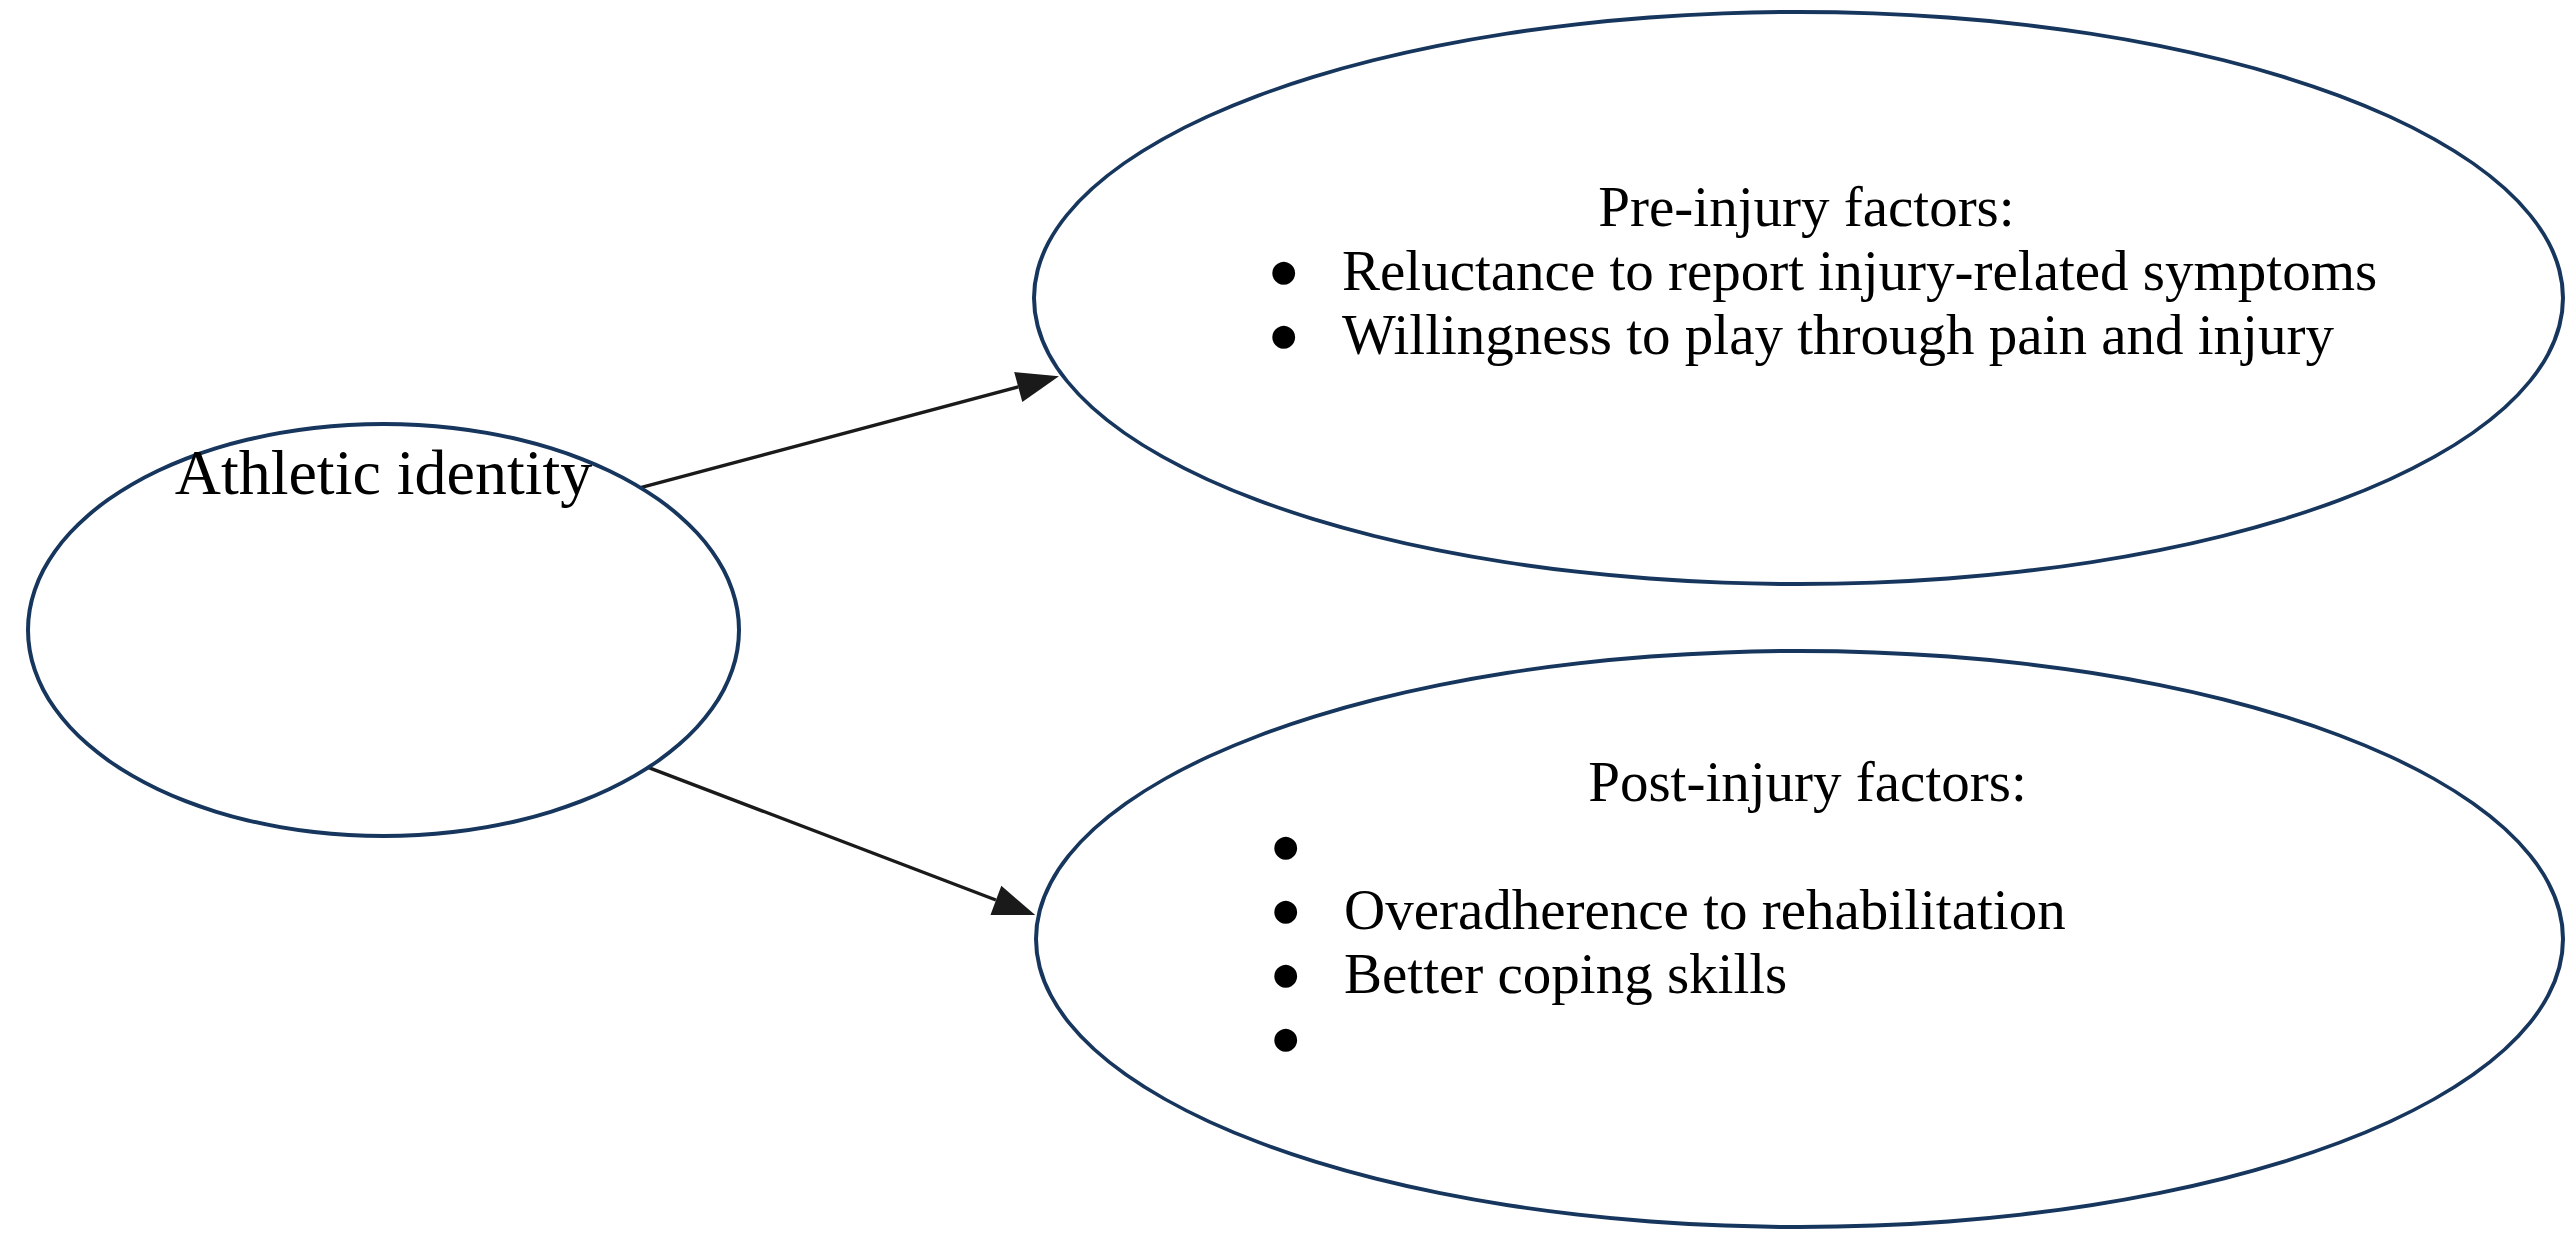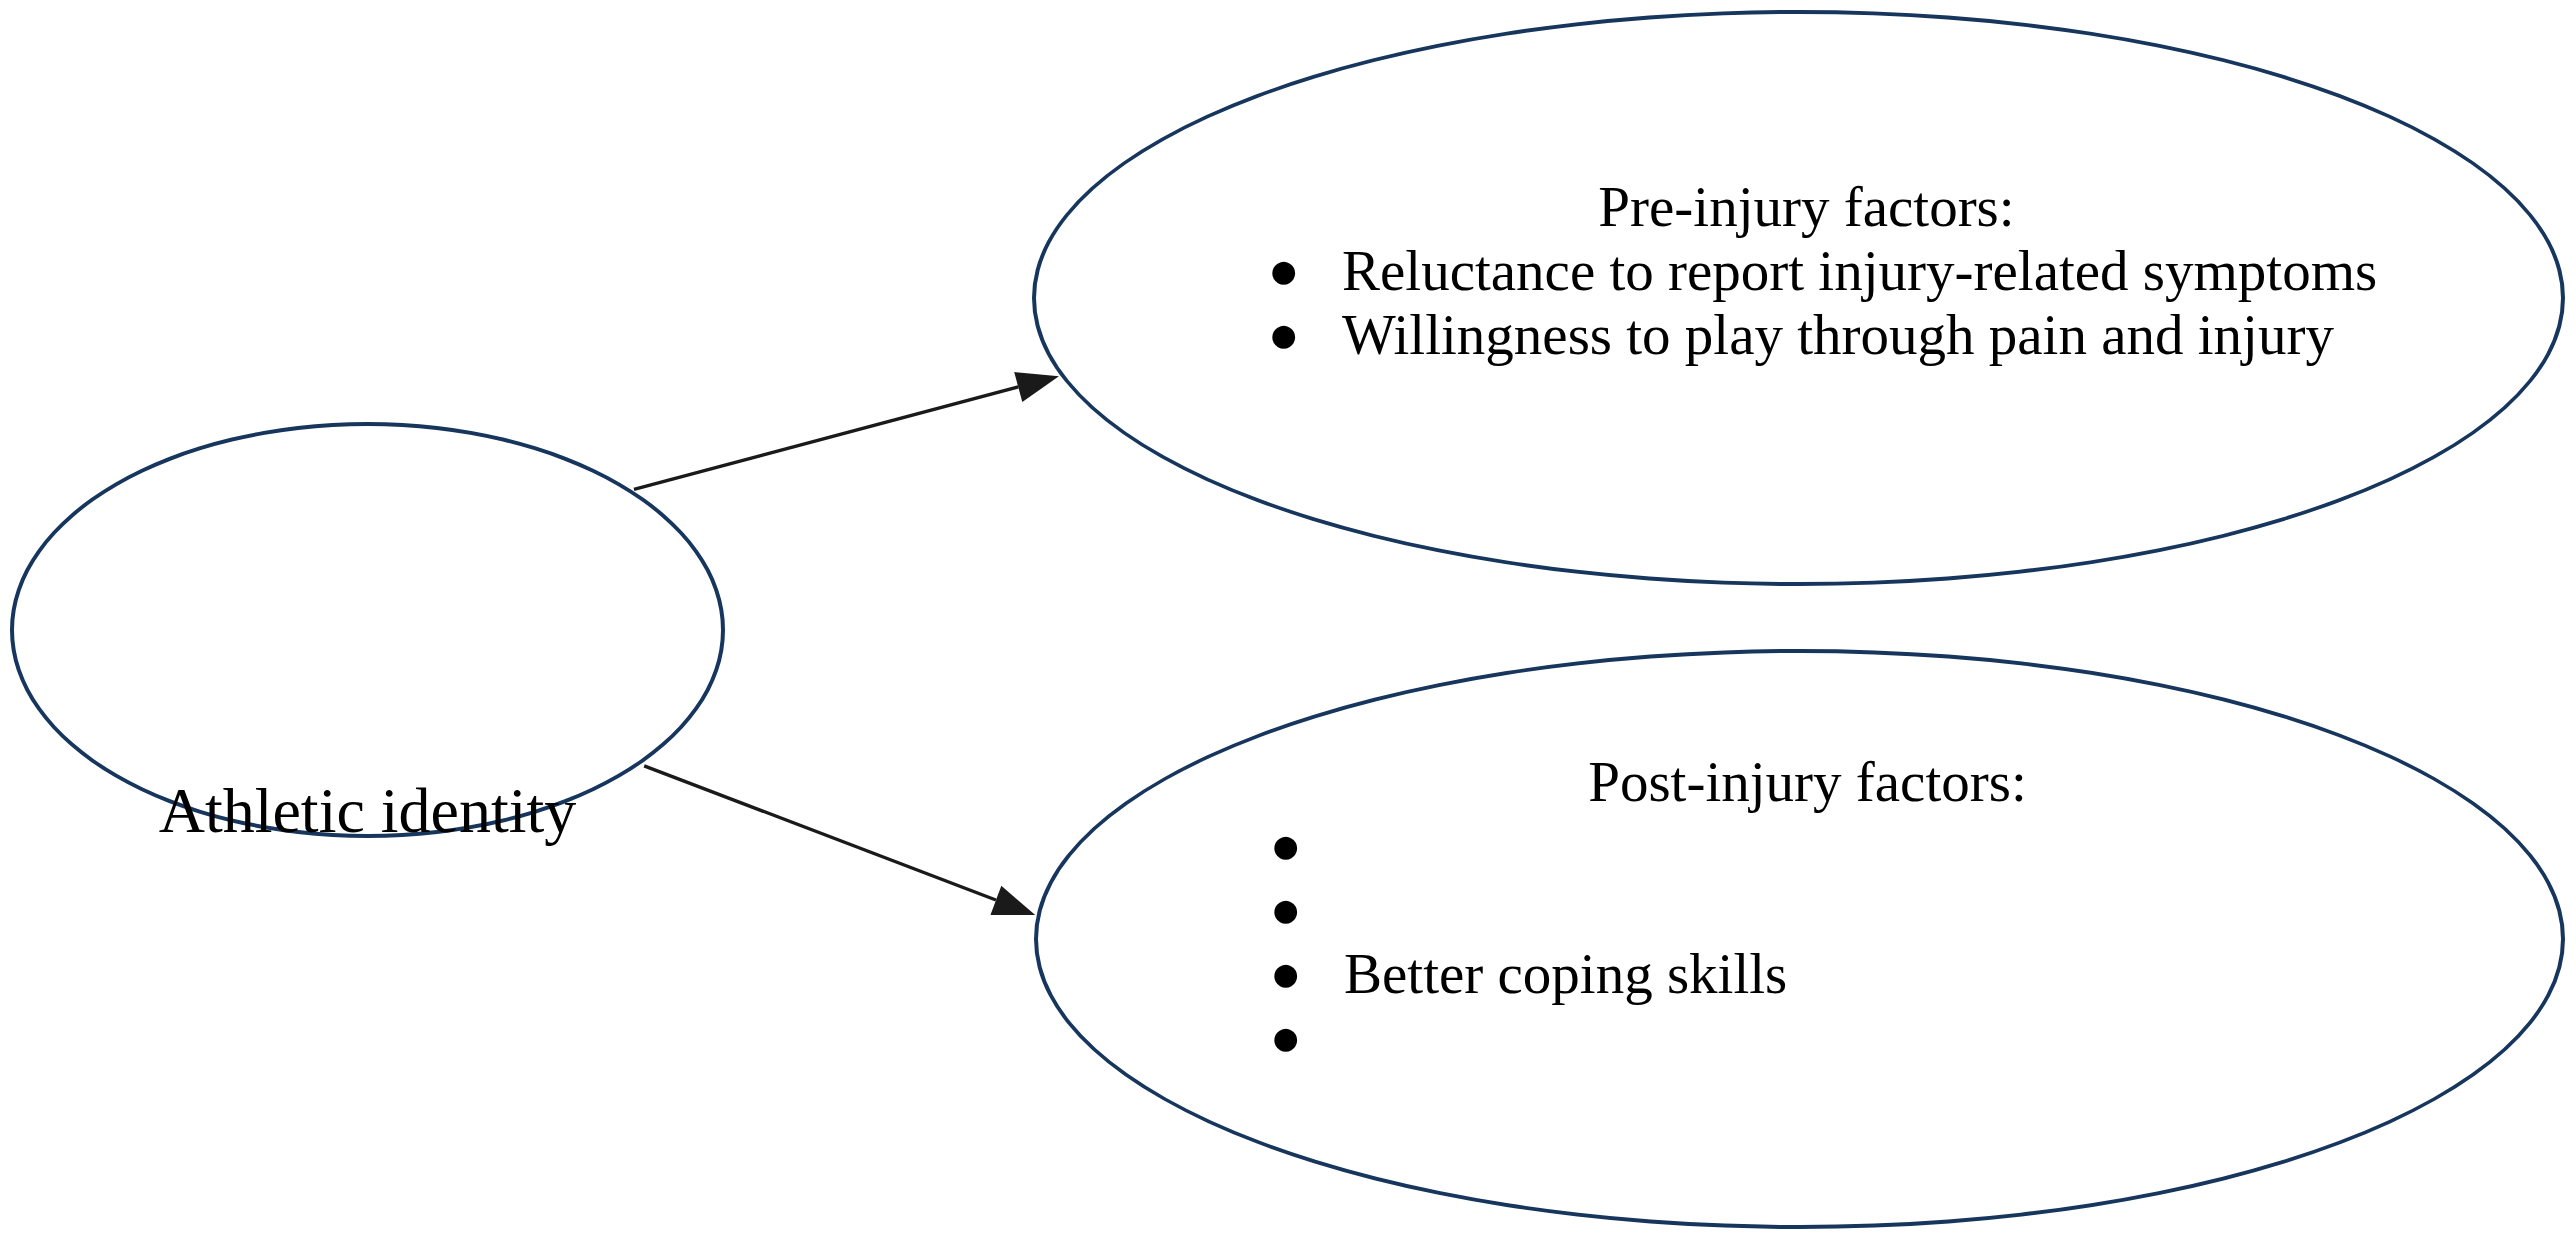--- a/index.html
+++ b/index.html
@@ -30,12 +30,12 @@
     background: var(--background);
   }
   .central-node {
-    left: 10px;
+    left: 26px;
     top: 422px;
     width: 715px;
     height: 416px;
     display: flex;
-    align-items: flex-end;
+    align-items: flex-start;
     justify-content: center;
   }
   .central-node .label {

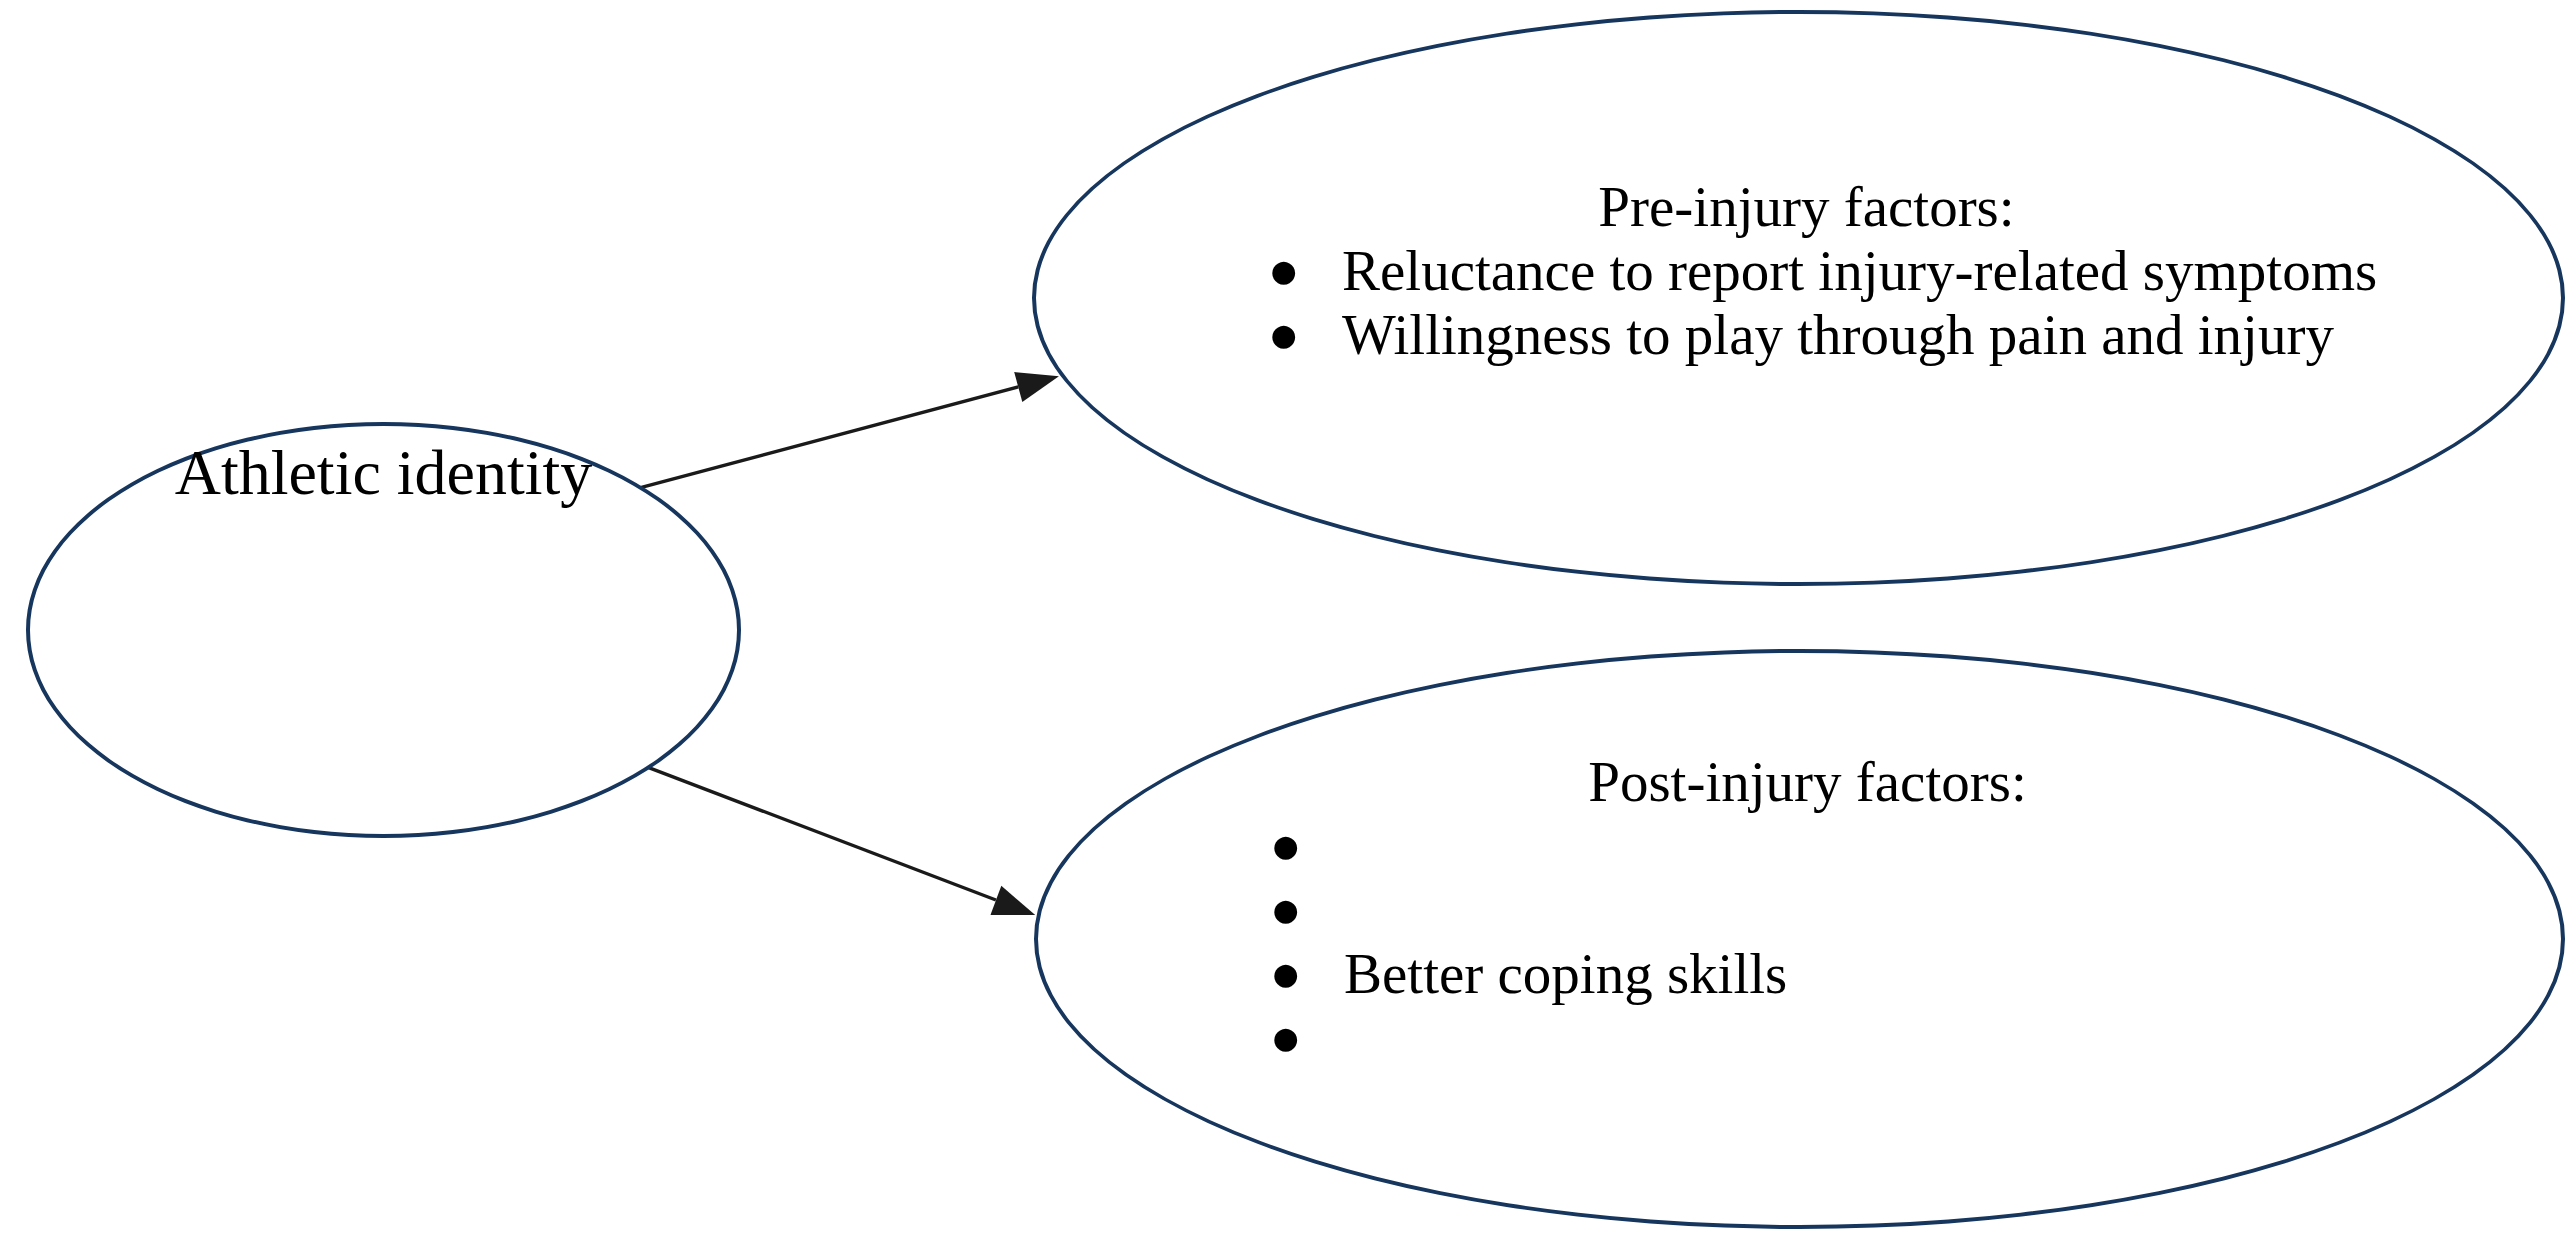--- a/index.html
+++ b/index.html
@@ -151,6 +151,7 @@
         </li>
         <li>
           <span class="bullet-glyph">●</span>
+          <span class="bullet-text">Overadherence to rehabilitation</span>
         </li>
         <li>
           <span class="bullet-glyph">●</span>

